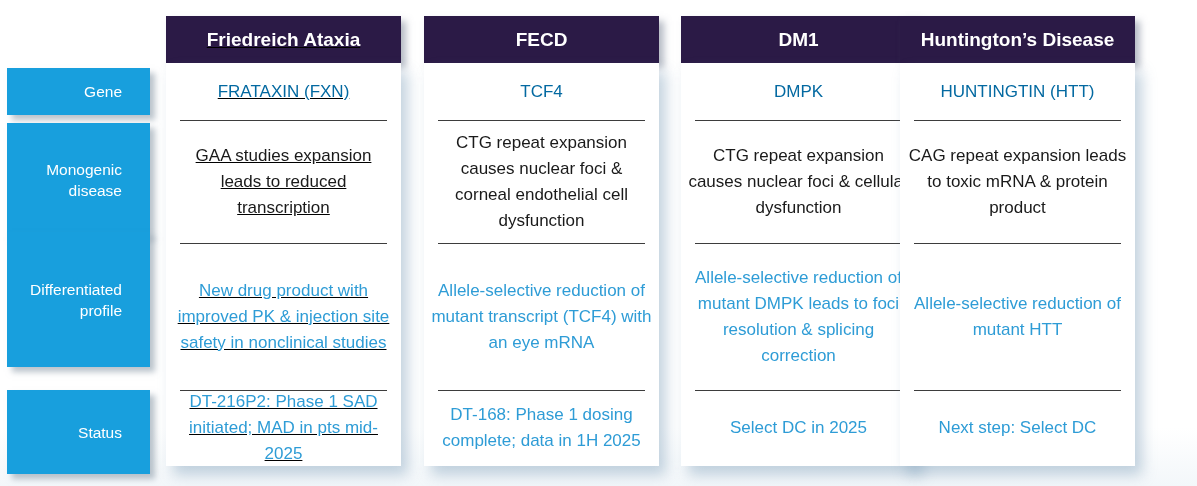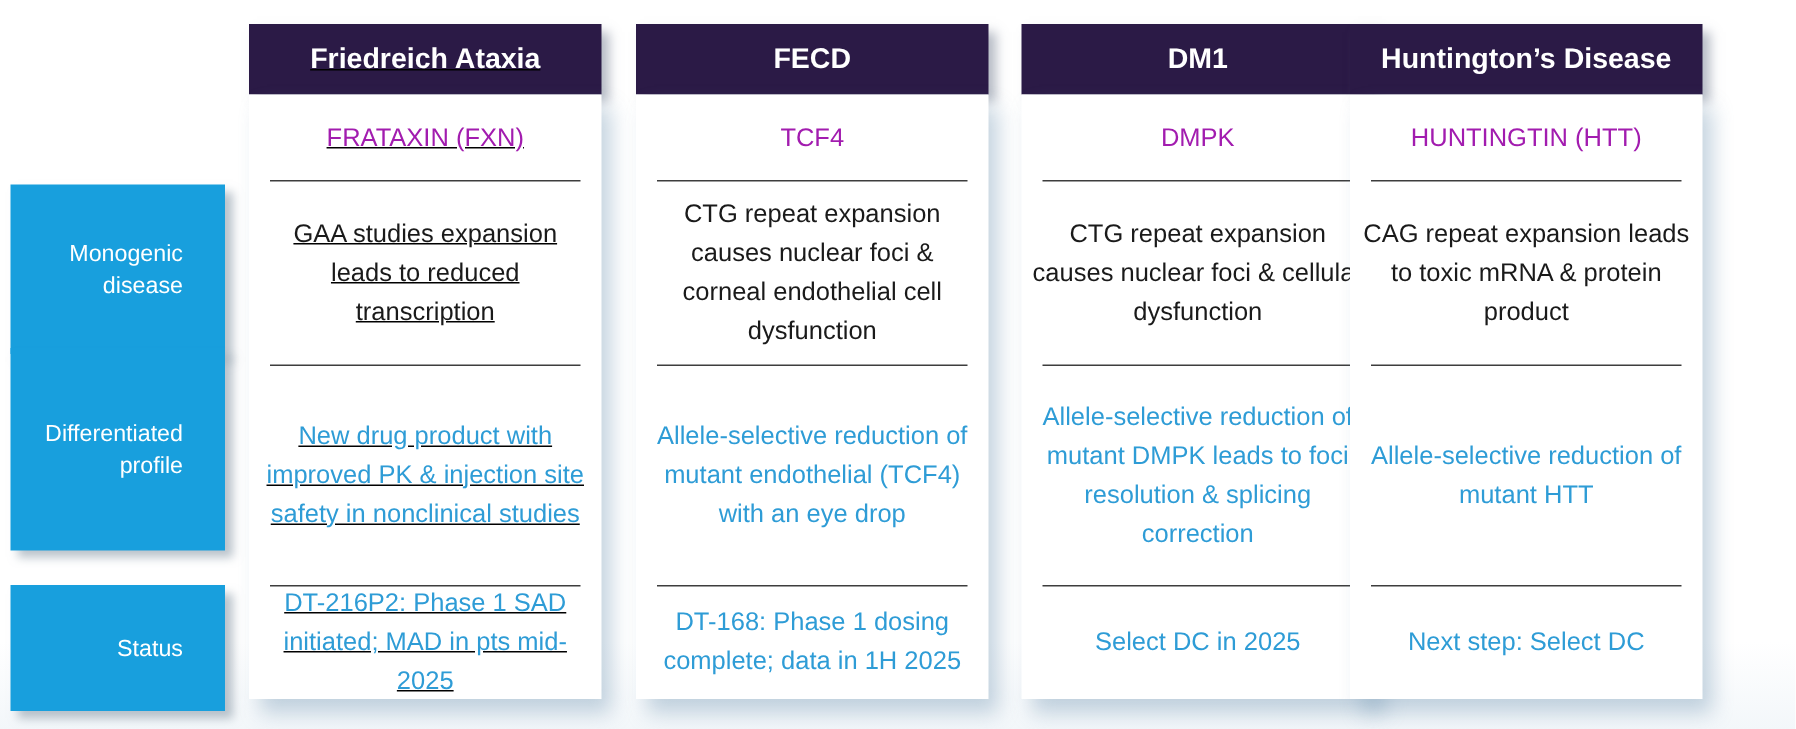--- a/index.html
+++ b/index.html
@@ -97,6 +97,7 @@
 
 <div class="canvas">
 
+  <div class="side-box side-gene">Gene</div>
   <div class="side-box side-monogenic">Monogenic disease</div>
   <div class="side-box side-differentiated">Differentiated profile</div>
   <div class="side-box side-status">Status</div>

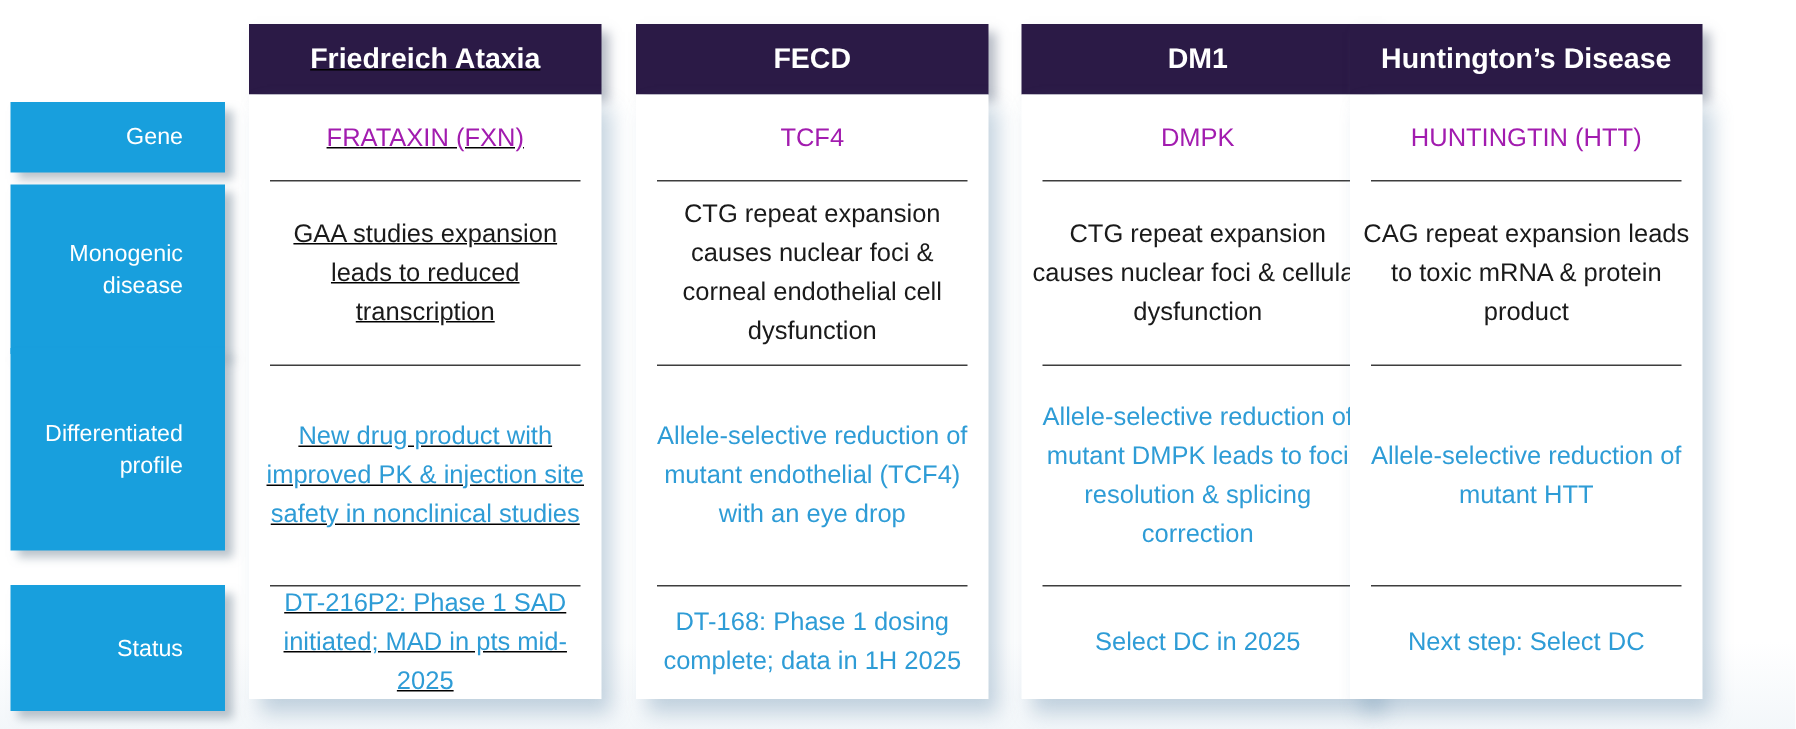--- a/index.html
+++ b/index.html
@@ -87,7 +87,7 @@
     width: 88%;
     border-top: 1.5px solid #3d3d3d;
   }
-  .row-gene          { height: 57px;  color: #a21caf; }
+  .row-gene          { height: 57px;  color: #0369a1; }
   .row-monogenic     { height: 123px; color: #1a1a1a; }
   .row-differentiated{ height: 147px; color: #2e9cd6; }
   .row-status        { height: 76px;  color: #2e9cd6; }

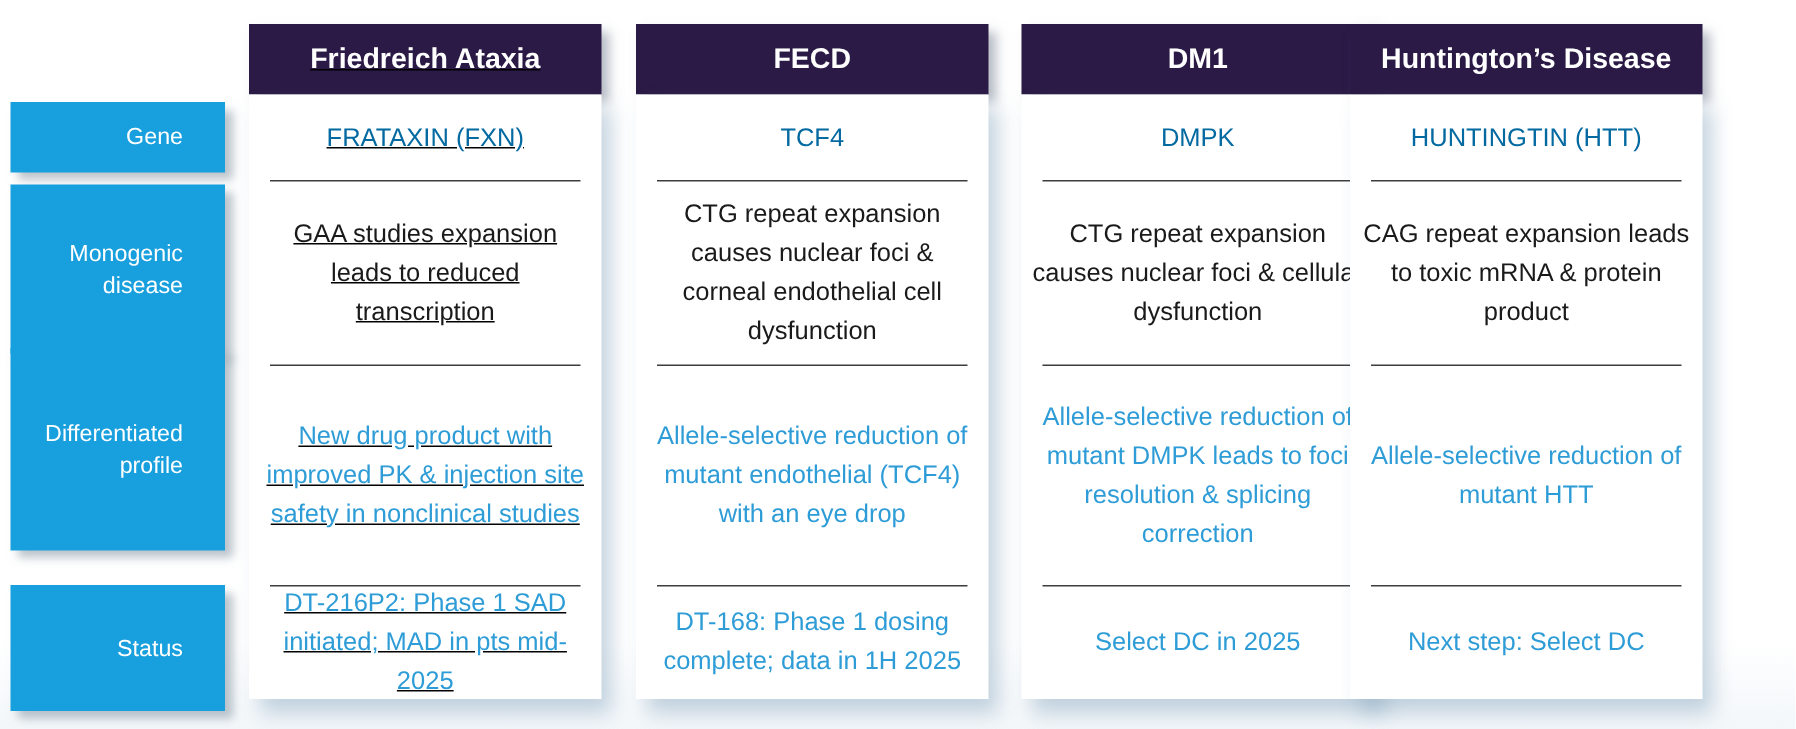--- a/index.html
+++ b/index.html
@@ -117,7 +117,7 @@
     <div class="card">
       <div class="card-row row-gene">TCF4</div>
       <div class="card-row row-monogenic">CTG repeat expansion causes nuclear foci &amp; corneal endothelial cell dysfunction</div>
-      <div class="card-row row-differentiated">Allele-selective reduction of mutant endothelial (TCF4) with an eye drop</div>
+      <div class="card-row row-differentiated">Allele-selective reduction of mutant transcript (TCF4) with an eye mRNA</div>
       <div class="card-row row-status">DT-168: Phase 1 dosing complete; data in 1H 2025</div>
     </div>
   </div>

